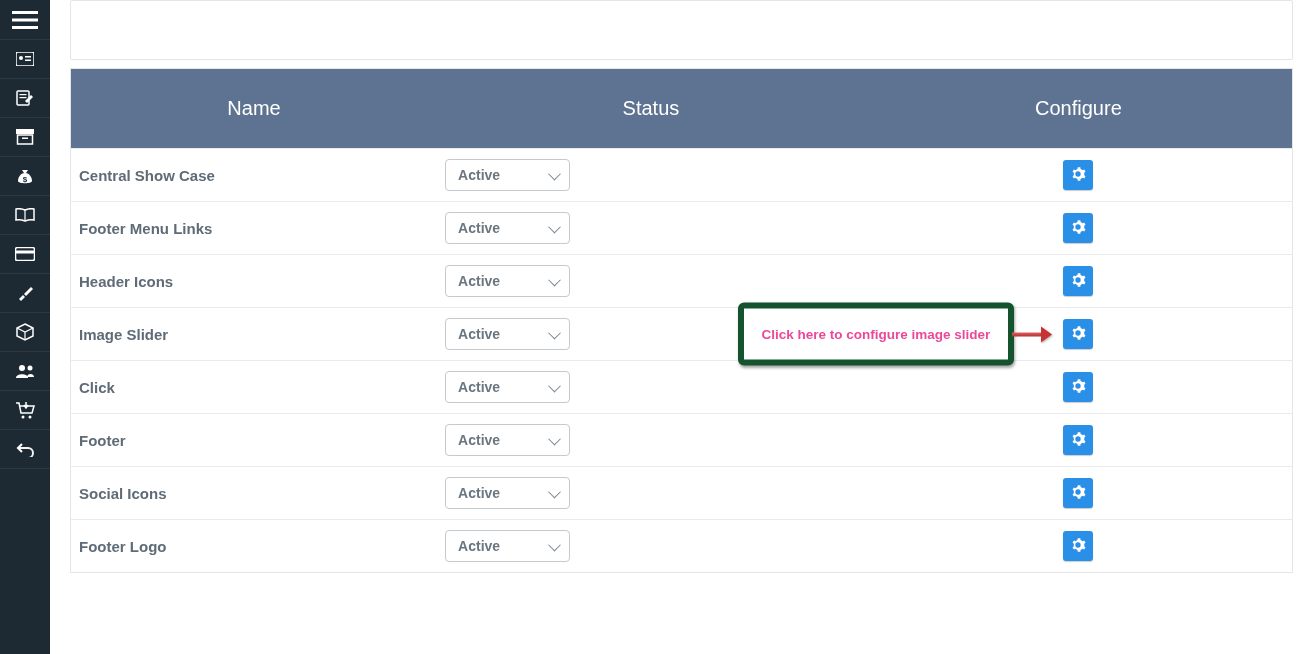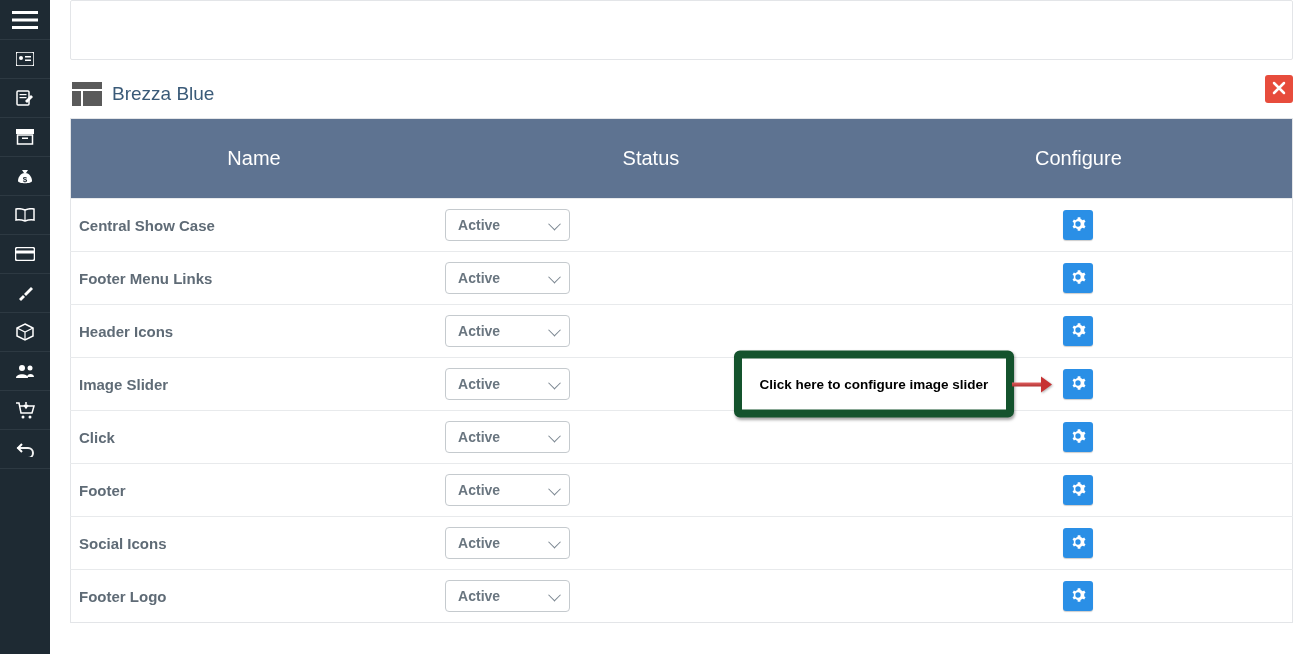--- a/index.html
+++ b/index.html
@@ -321,23 +321,6 @@
 <div class="main">
   <div class="top-box"></div>
 
-  <div class="panel-head">
-    <span class="theme-icon">
-      <svg width="30" height="24" viewBox="0 0 30 24">
-        <rect x="0" y="0" width="30" height="7" fill="#5a5a5a"></rect>
-        <rect x="0" y="9" width="9" height="15" fill="#5a5a5a"></rect>
-        <rect x="11" y="9" width="19" height="15" fill="#5a5a5a"></rect>
-      </svg>
-    </span>
-    <span class="panel-title">Brezza Blue</span>
-    <div class="close-btn">
-      <span>
-        <svg width="14" height="14" viewBox="0 0 14 14">
-            <path d="M2 2 L12 12 M12 2 L2 12" stroke="#fff" stroke-width="2.5" stroke-linecap="round"></path>
-          </svg>
-      </span>
-    </div>
-  </div>
 
   <table class="tbl">
     <thead>

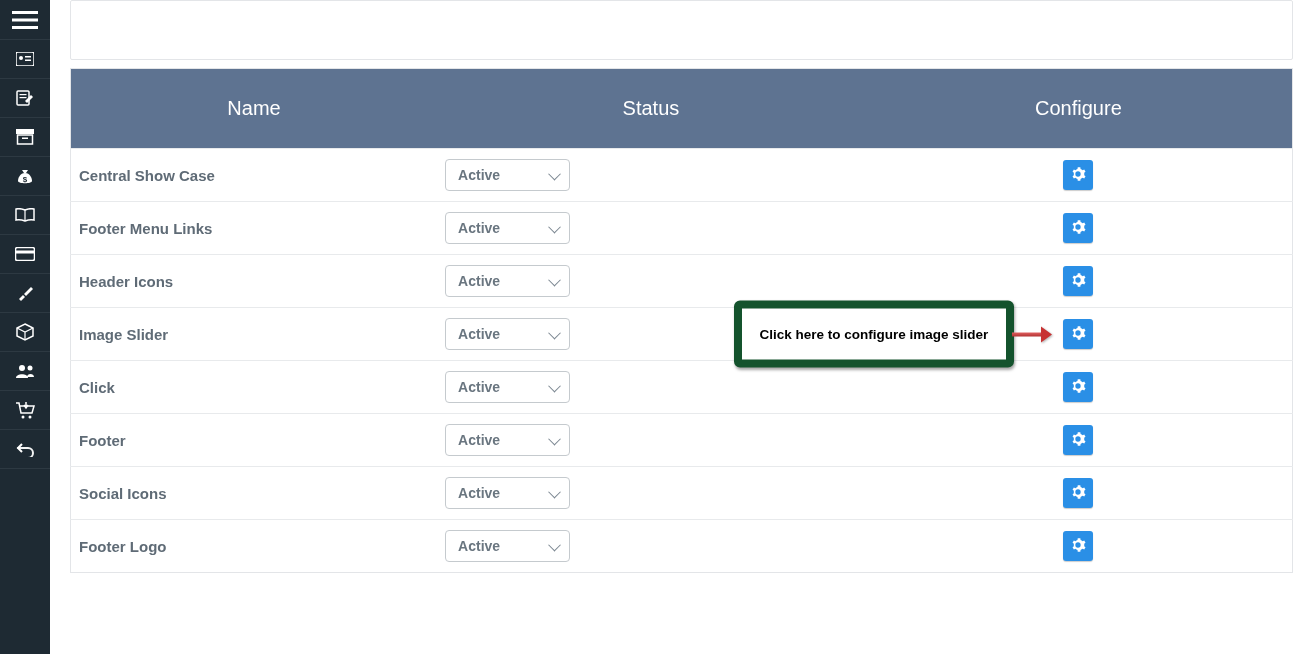--- a/index.html
+++ b/index.html
@@ -169,9 +169,9 @@
     align-items: center;
   }
   .callout-box {
-    border: 8px solid #14532d;
+    border: 6px solid #14532d;
     background: #fff;
-    color: #000000;
+    color: #ec4899;
     font-size: 13.5px;
     padding: 18px 18px;
     border-radius: 6px;

